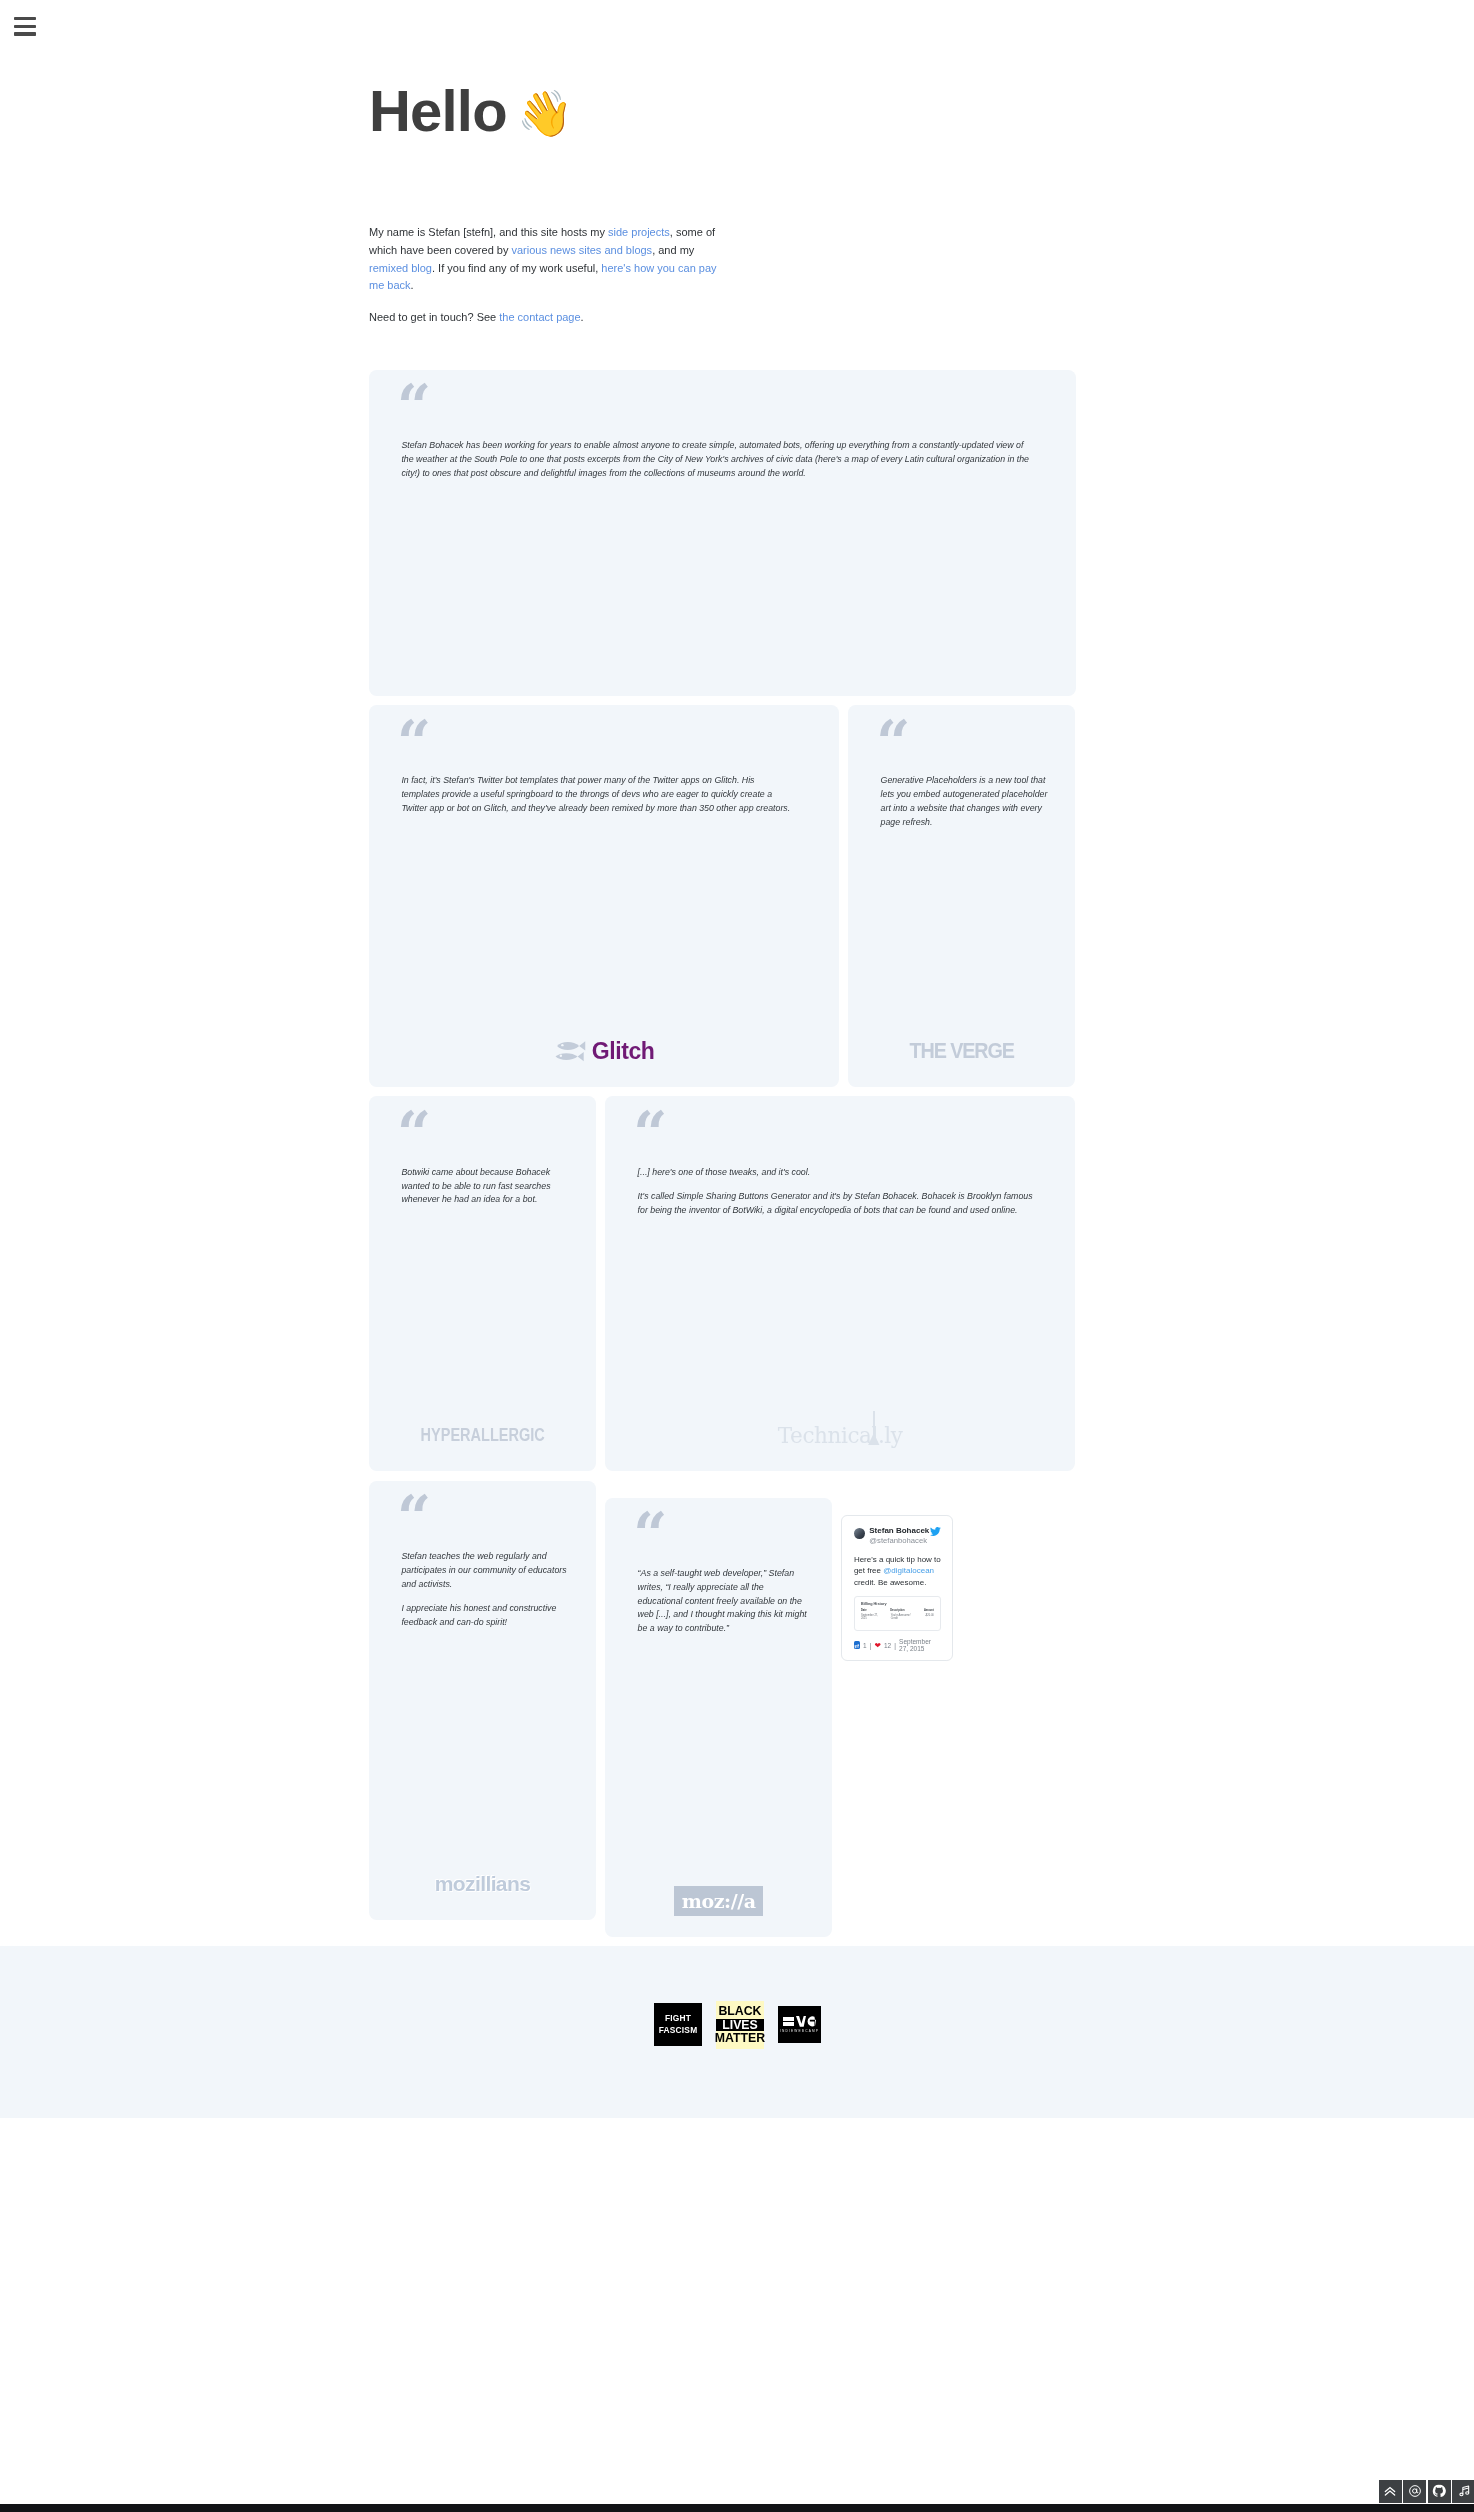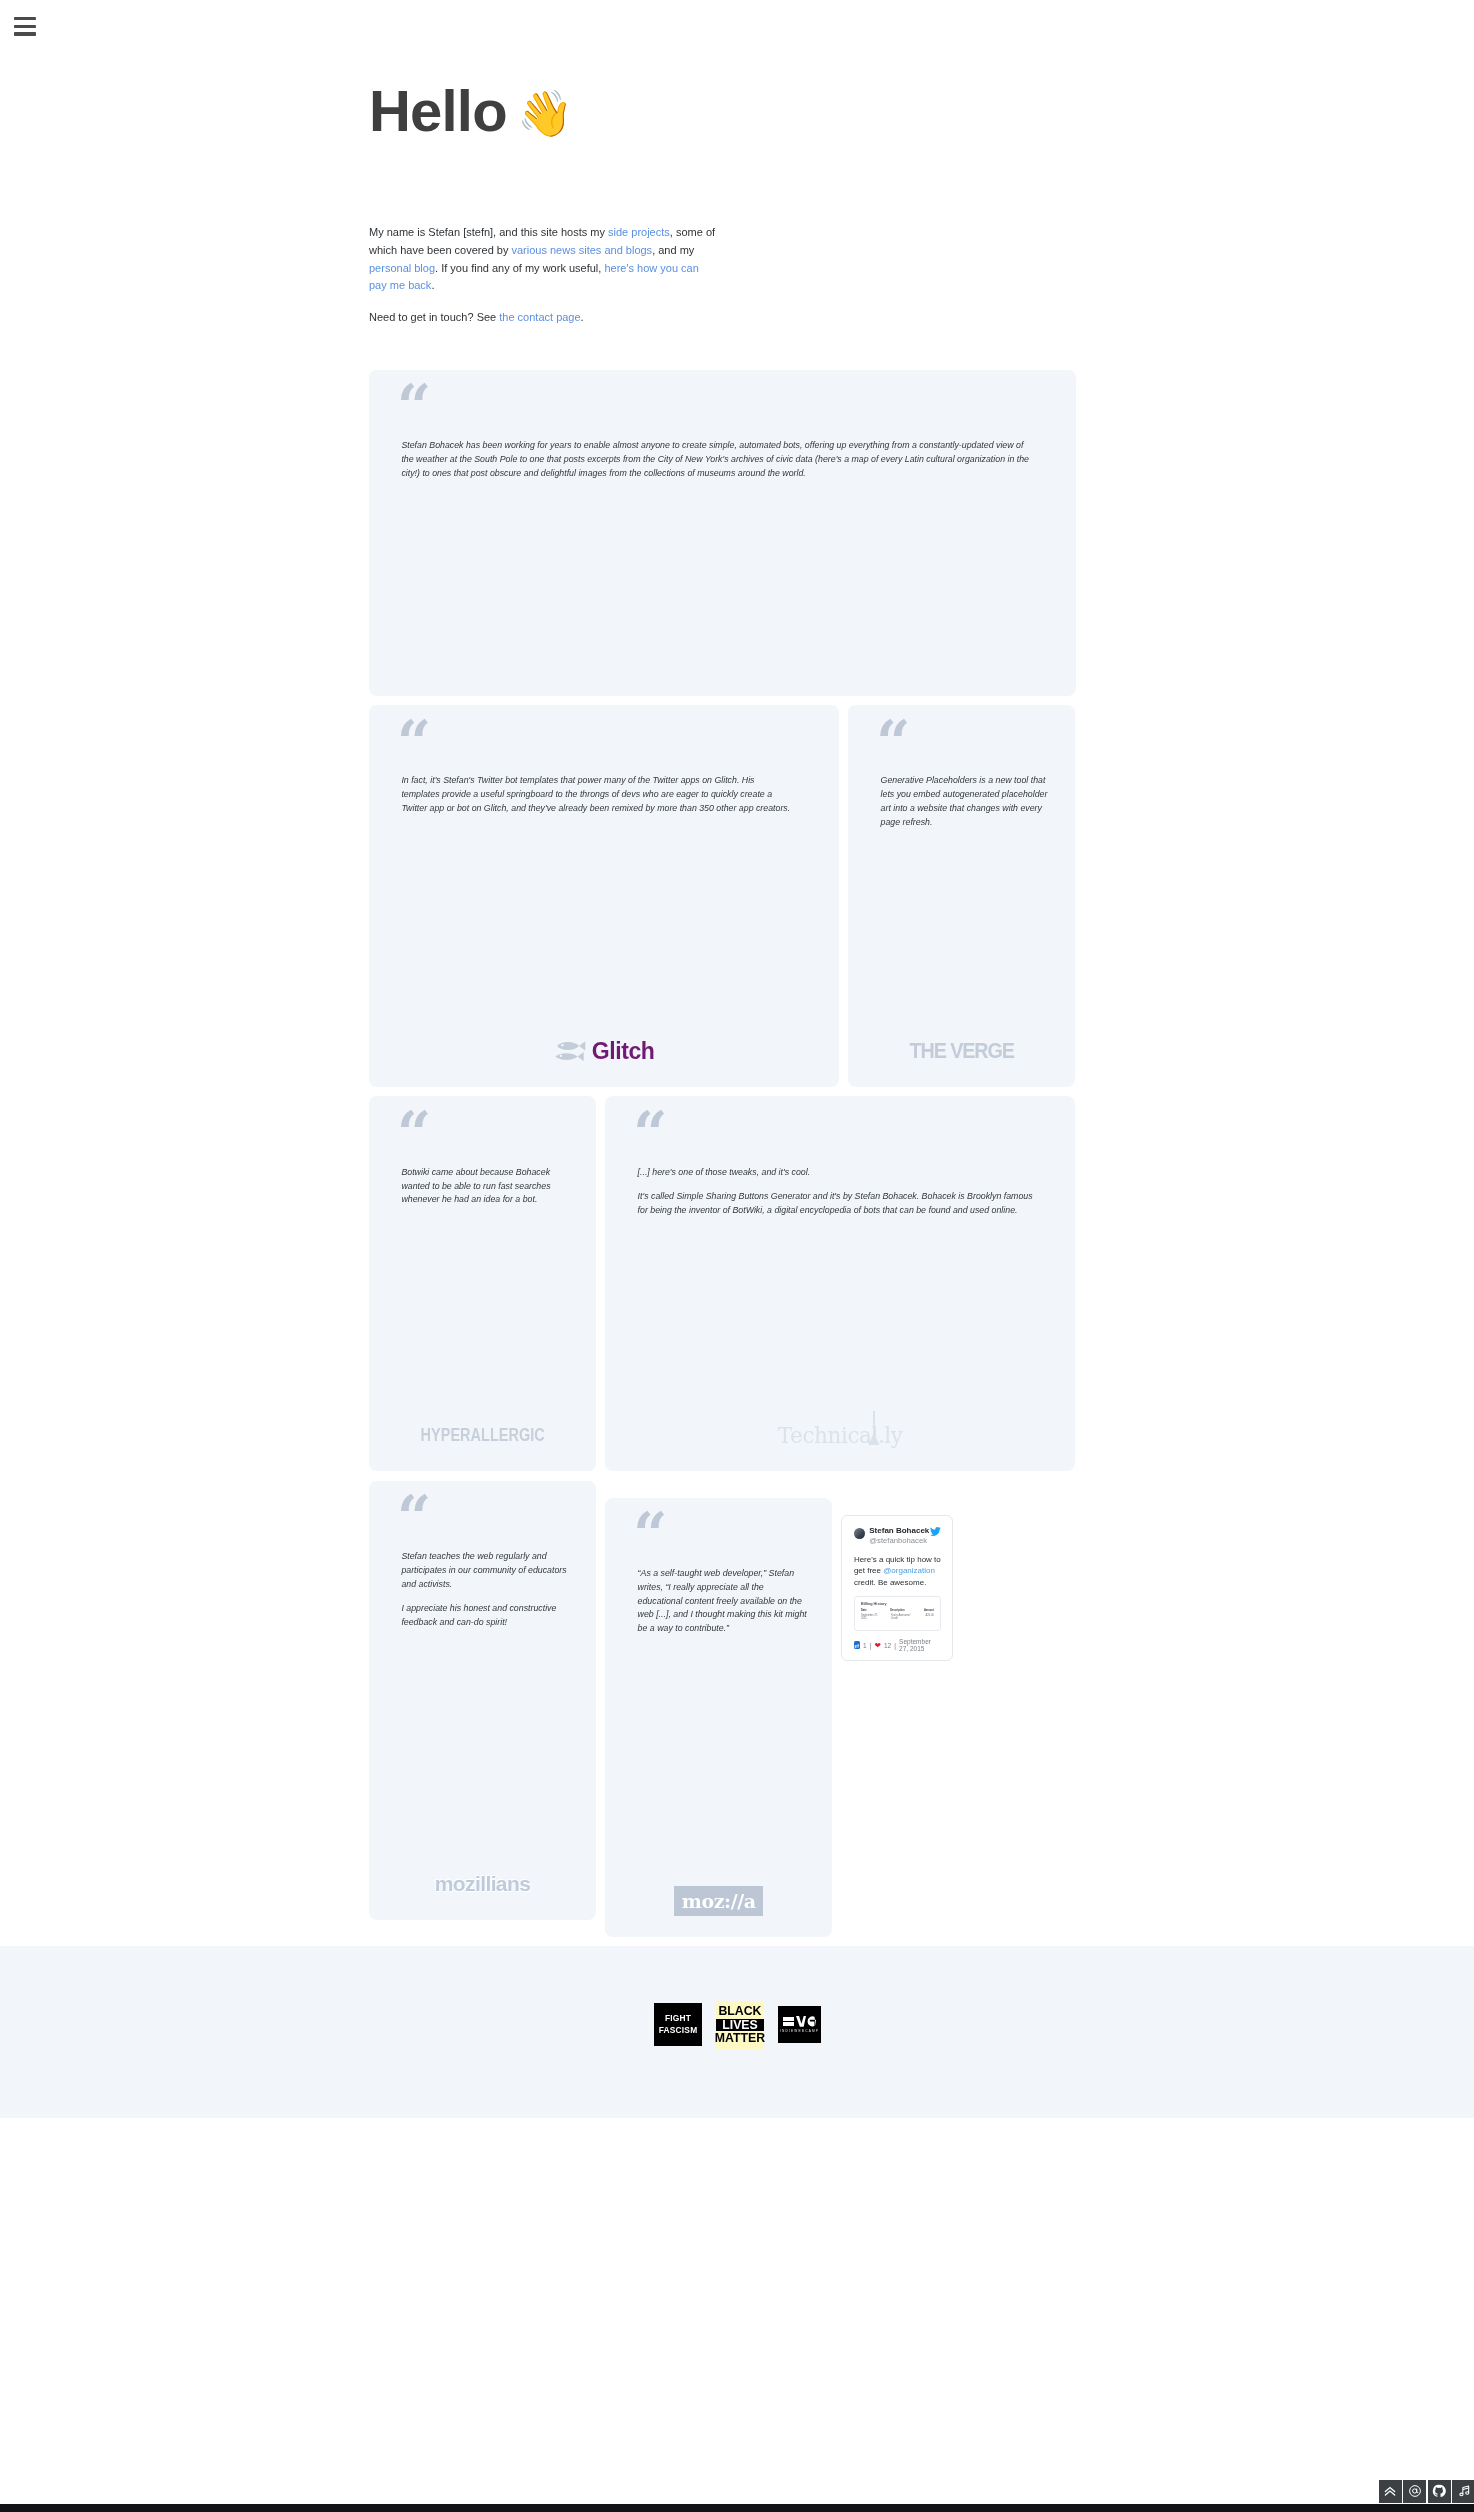--- a/index.html
+++ b/index.html
@@ -388,7 +388,7 @@
   </div>
 
   <div class="intro">
-    <p><span>My name is Stefan [stefn], and this site hosts my </span><a href="#">side projects</a><span>, some of which have been covered by </span><a href="#">various news sites and blogs</a><span>, and my </span><a href="#">personal blog</a><span>. If you find any of my work useful, </span><a href="#">here's how you can pay me back</a><span>.</span></p>
+    <p><span>My name is Stefan [stefn], and this site hosts my </span><a href="#">side projects</a><span>, some of which have been covered by </span><a href="#">various news sites and blogs</a><span>, and my </span><a href="#">remixed blog</a><span>. If you find any of my work useful, </span><a href="#">here's how you can pay me back</a><span>.</span></p>
     <p><span>Need to get in touch? See </span><a href="#">the contact page</a><span>.</span></p>
   </div>
 

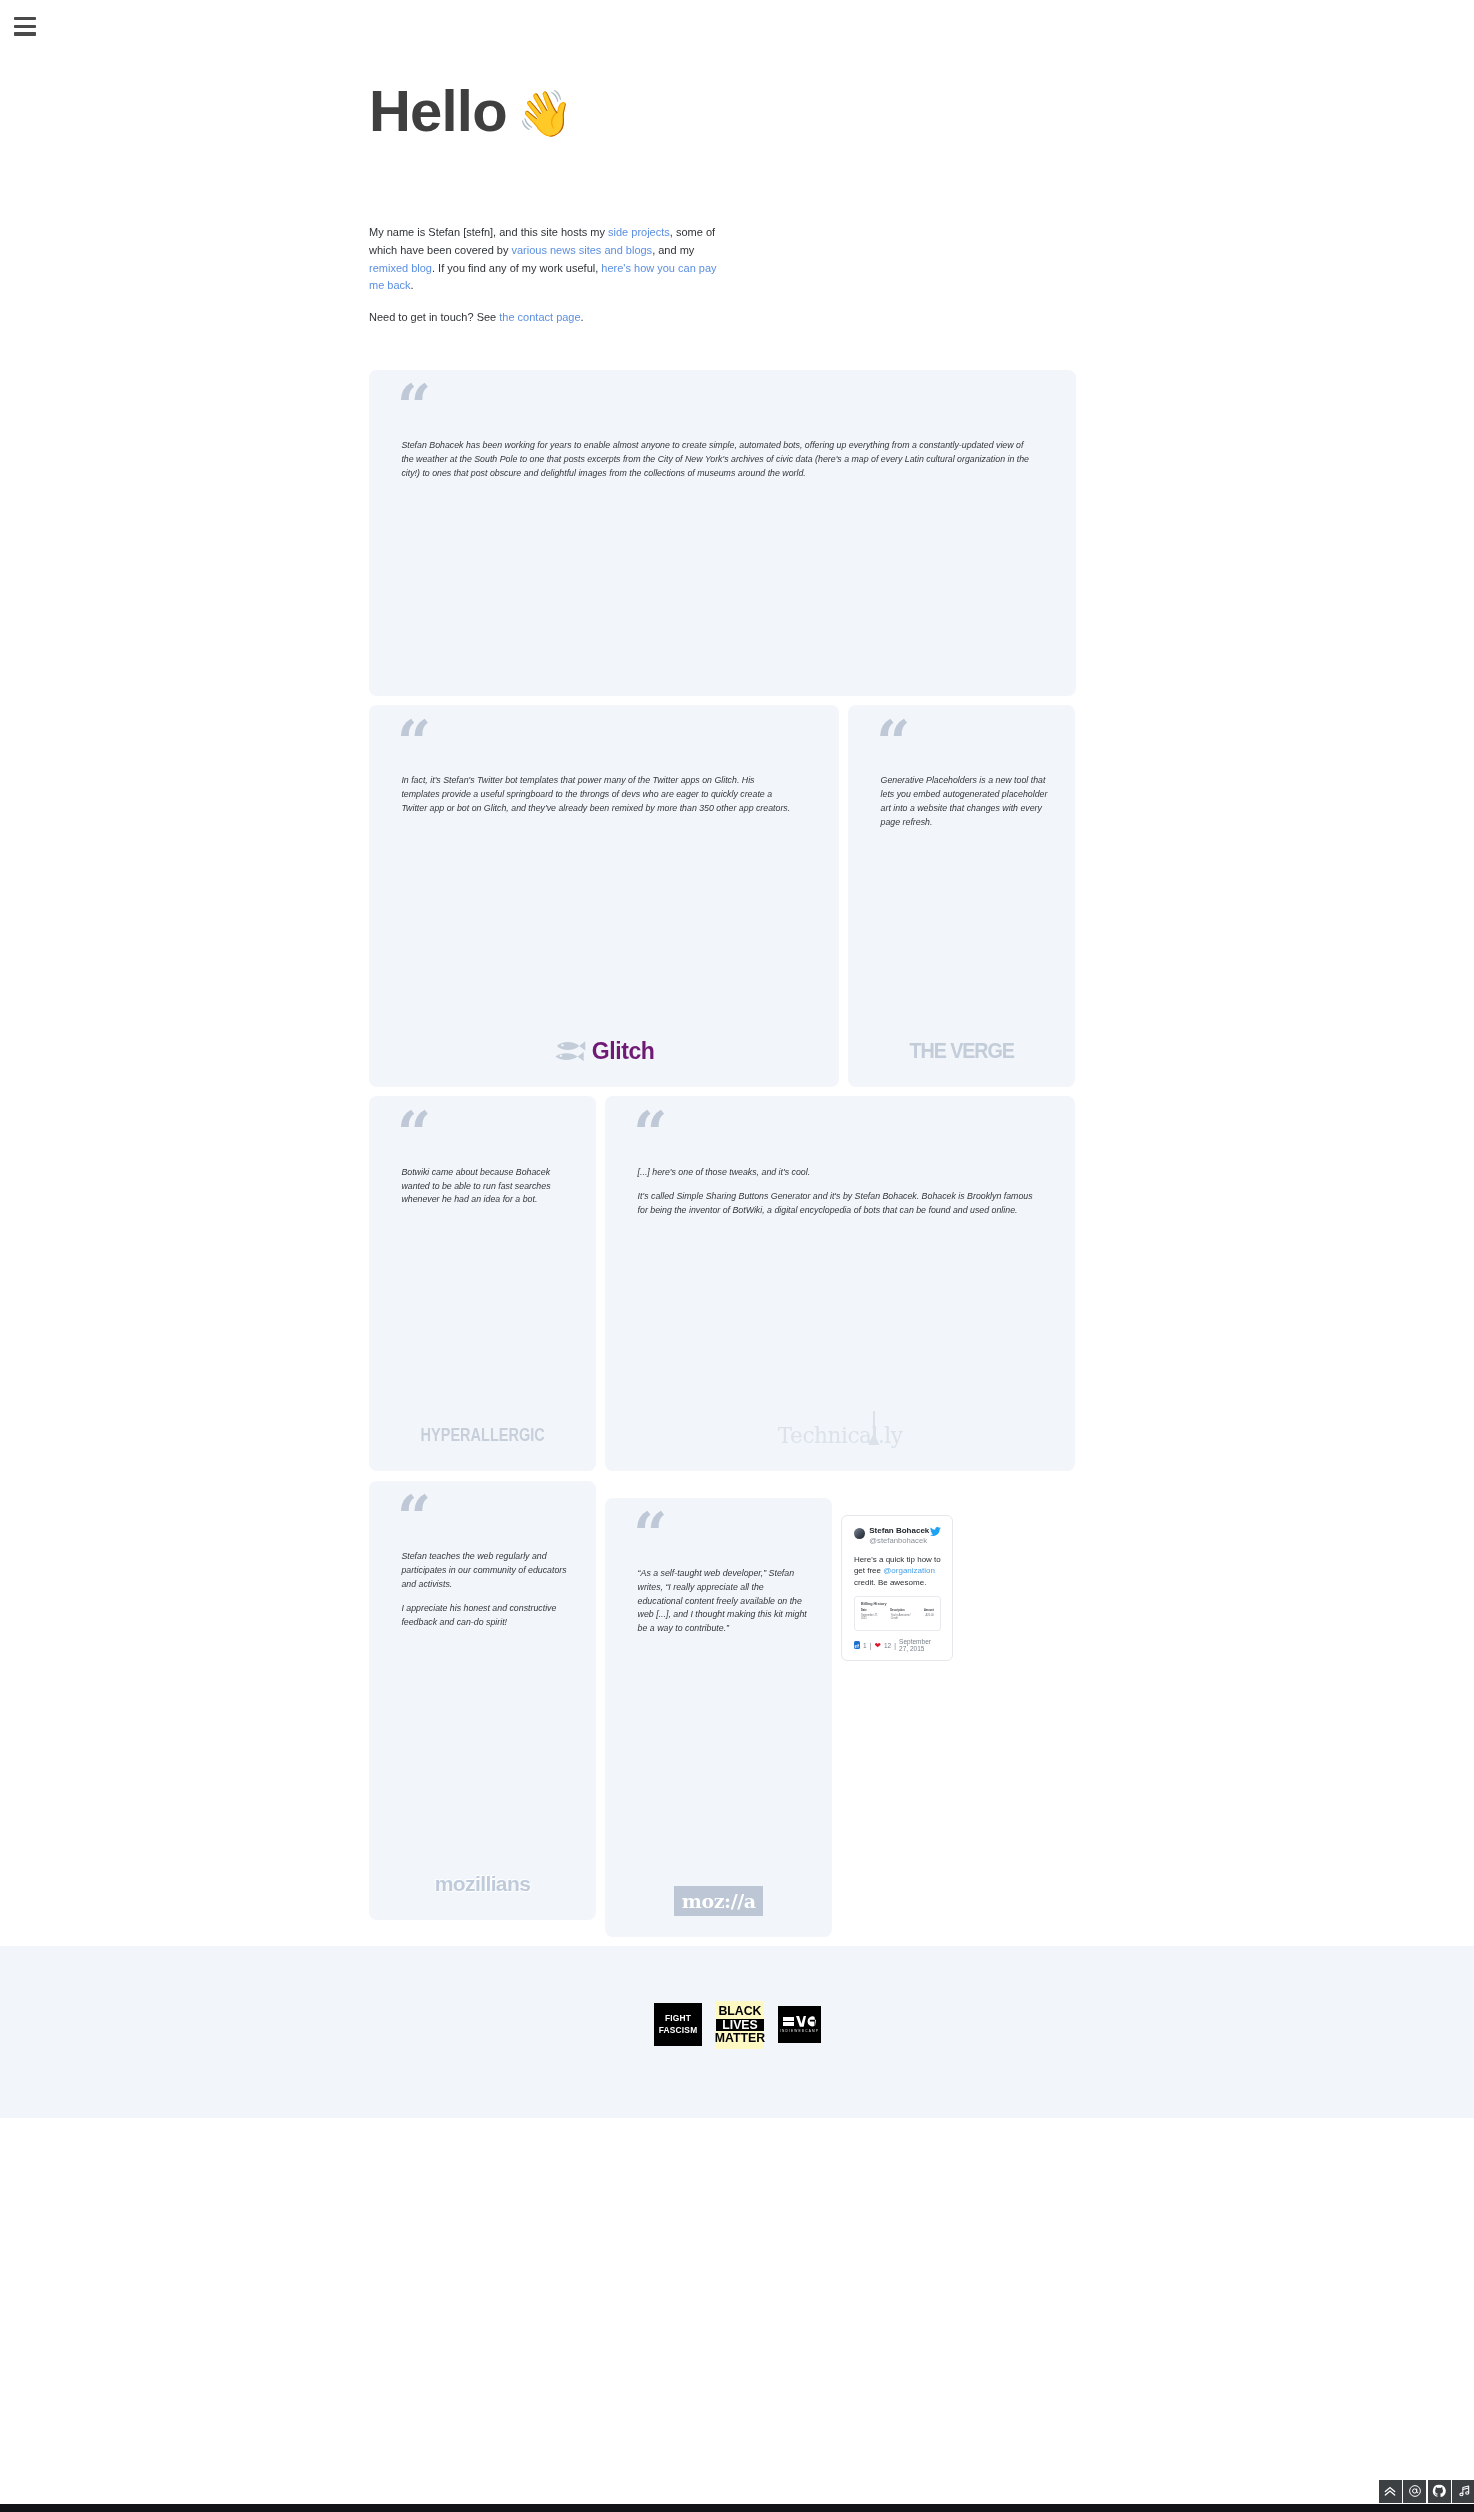--- a/index.html
+++ b/index.html
@@ -499,7 +499,7 @@
           </span>
         </div>
 
-        <div class="tw-body"><span>Here's a quick tip how to get free </span><a href="#">@organization</a><span> credit. Be awesome.</span></div>
+        <div class="tw-body"><span>Here's a quick tip how to get free </span><a href="#">@digitalocean</a><span> credit. Be awesome.</span></div>
 
         <div class="tw-img">
           <div class="bh-title">Billing History</div>

